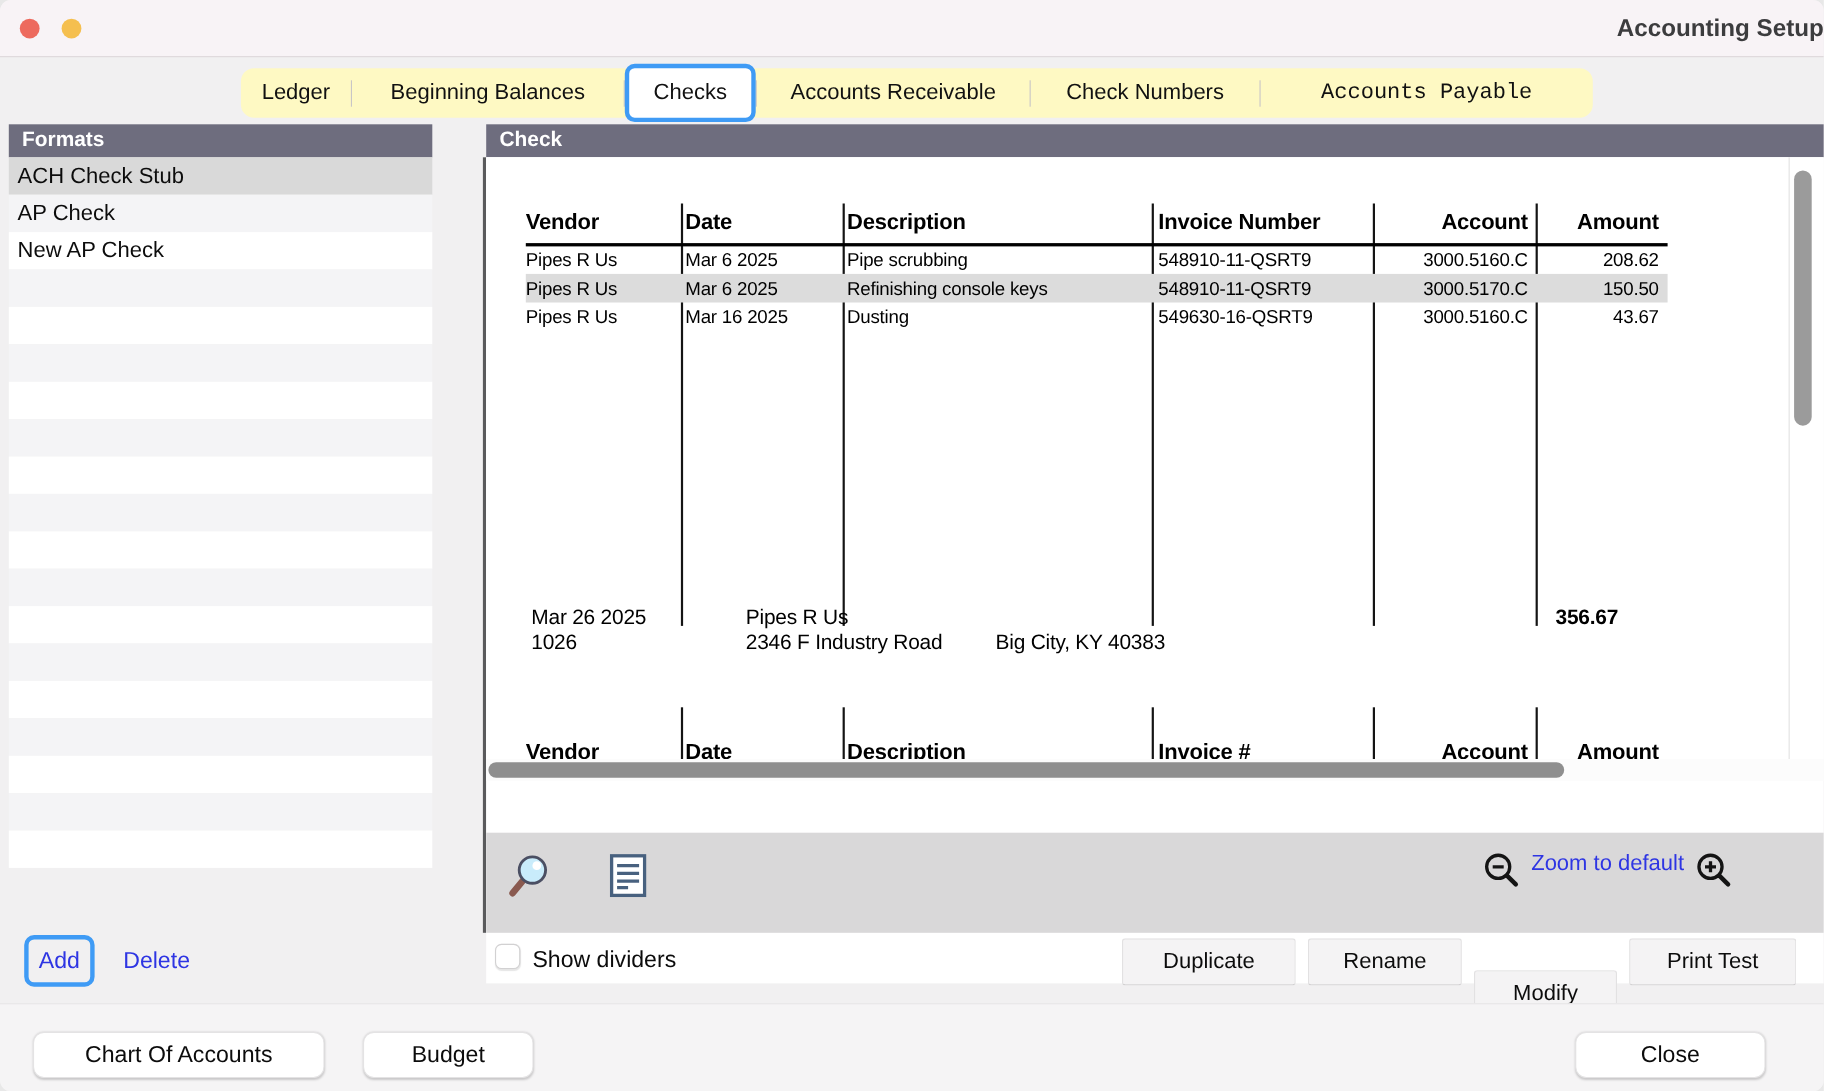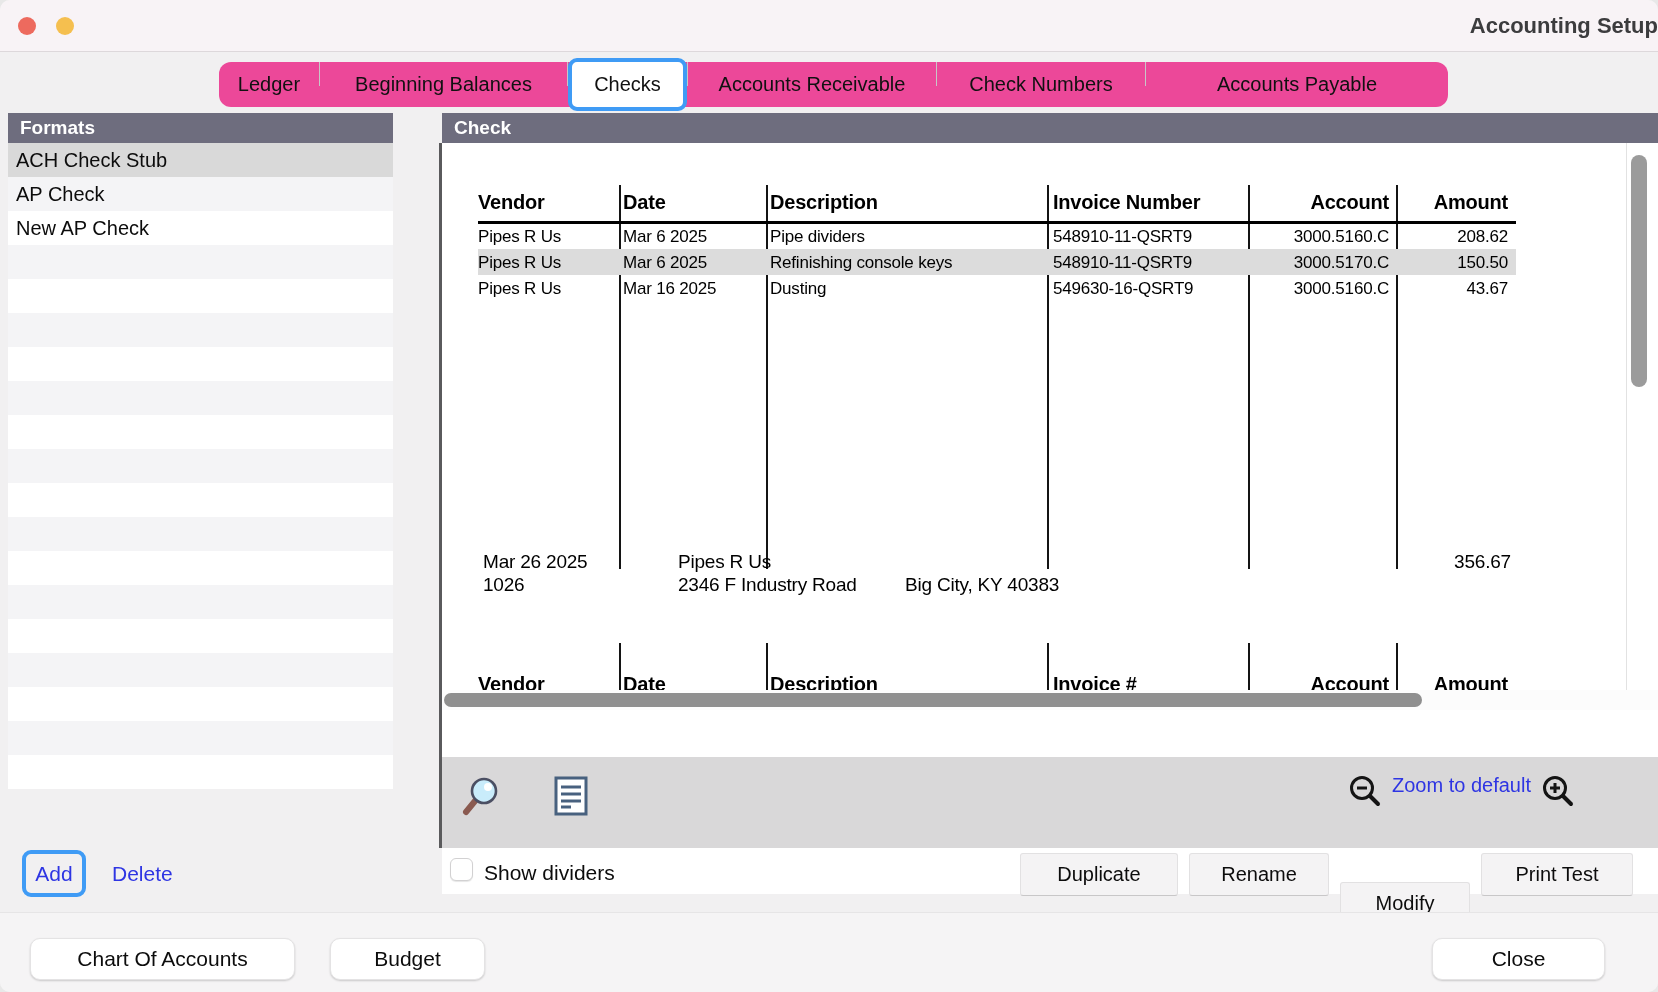--- a/index.html
+++ b/index.html
@@ -20,8 +20,8 @@
   .win-title{width:100%; text-align:right; line-height:52px; font-size:22px; font-weight:bold; color:#3c3c3e;}
 
   
-  .tab-group{position:absolute; left:219px; top:62px; height:45px; display:flex; align-items:flex-start;
-             background:#ec4899; border-radius:12px;}
+  .tab-group{position:absolute; left:219px; top:62px; height:45px; display:flex; align-items:center;
+             background:#fef9c3; border-radius:12px;}
   .tab{height:45px; line-height:45px; text-align:center; font-size:20px; color:#111; cursor:default;
        position:relative; flex:0 0 auto;}
   .tab.selected{background:#fff; border:4px solid var(--accent); border-radius:9px;

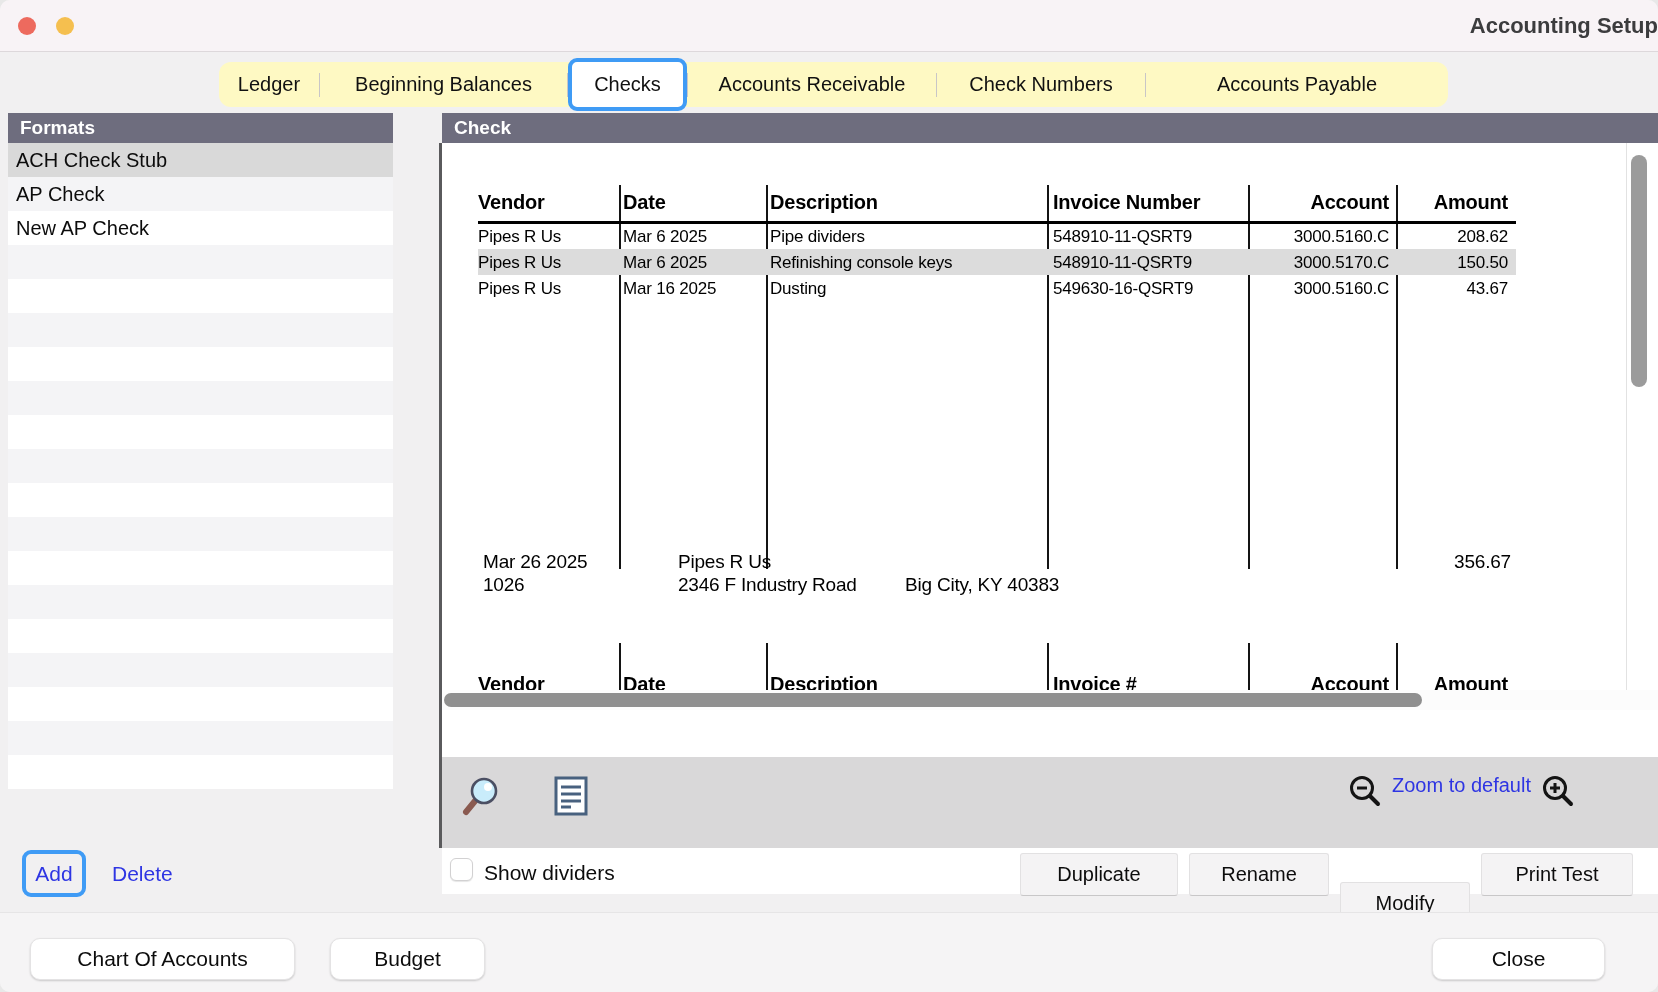--- a/index.html
+++ b/index.html
@@ -104,7 +104,7 @@
       <span class="tab-sep"></span>
       <div class="tab" style="width: 208px;">Check Numbers</div>
       <span class="tab-sep"></span>
-      <div class="tab" style="width: 302px;">Accounts Payable</div>
+      <div class="tab" style="width: 302px; font-family: Liberation Mono, monospace;">Accounts Payable</div>
     </div>
 
   <div class="formats-panel">

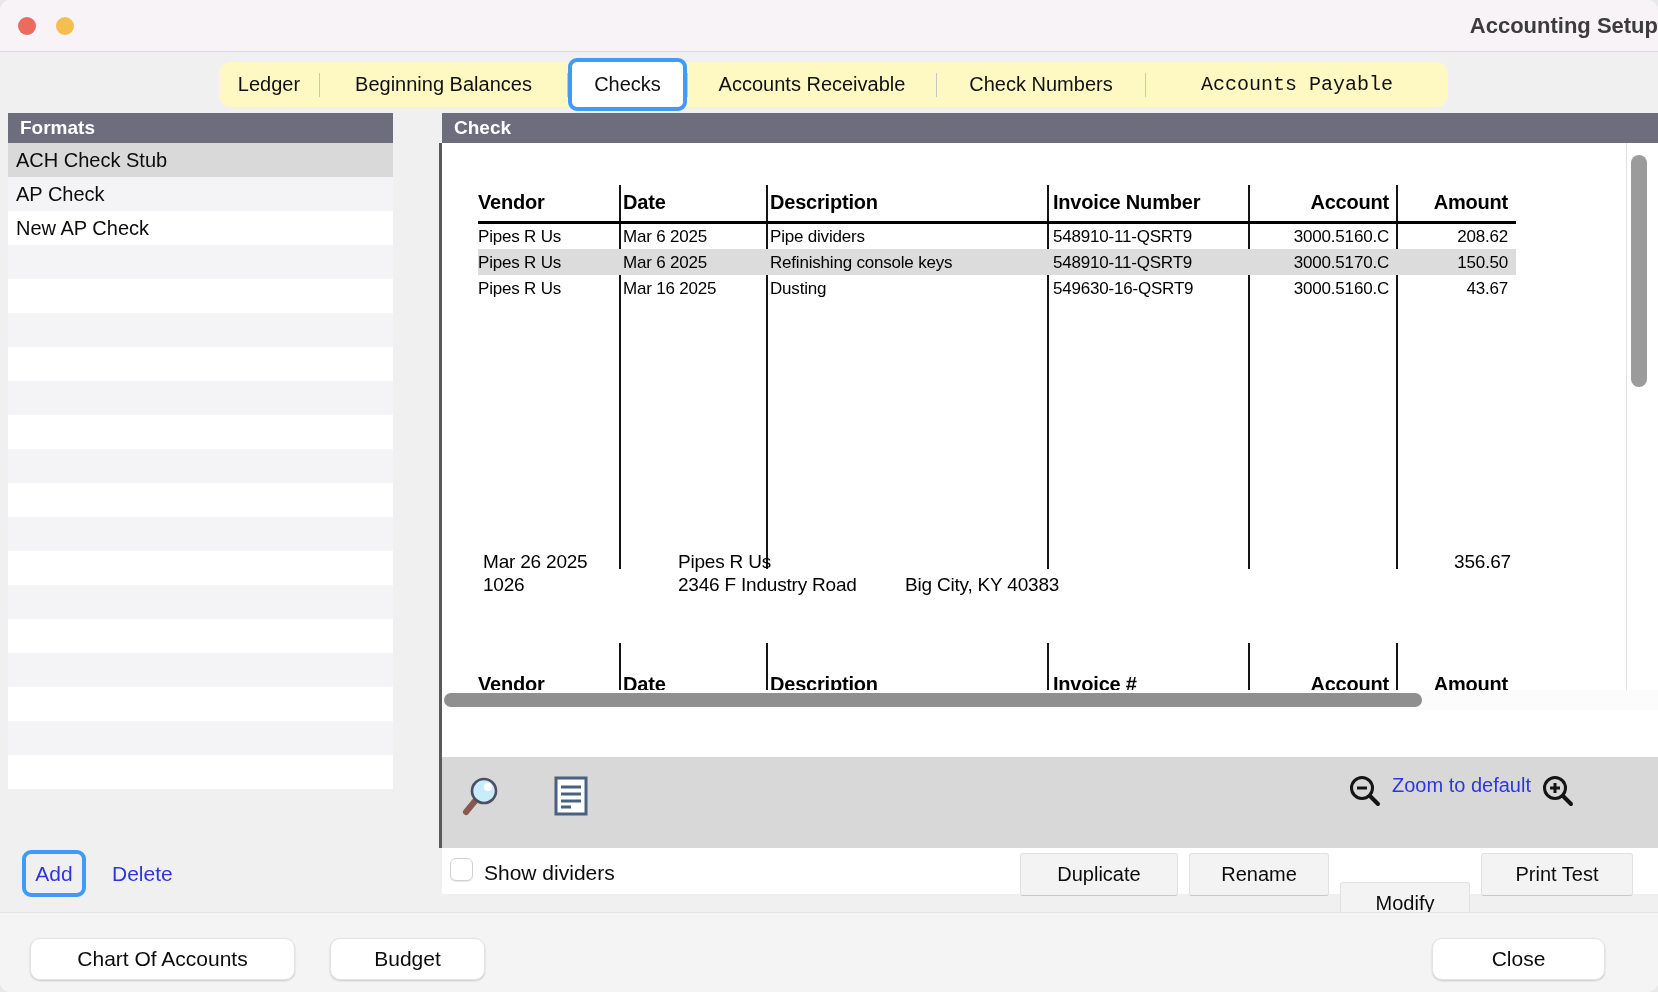--- a/index.html
+++ b/index.html
@@ -152,7 +152,7 @@
         <div class="underline" style="left: 36px; top: 78px; width: 1038px;"></div>
         <span class="cell" style="left: 36px; top: 84px; width: 140px;">Pipes R Us</span>
         <span class="cell" style="left: 181px; top: 84px; width: 142px;">Mar 6 2025</span>
-        <span class="cell" style="left: 328px; top: 84px; width: 270px;">Pipe dividers</span>
+        <span class="cell" style="left: 328px; top: 84px; width: 270px;">Pipe scrubbing</span>
         <span class="cell" style="left: 611px; top: 84px; width: 190px;">548910-11-QSRT9</span>
         <span class="cell r" style="left: 812px; top: 84px; width: 135px;">3000.5160.C</span>
         <span class="cell r" style="left: 960px; top: 84px; width: 106px;">208.62</span>

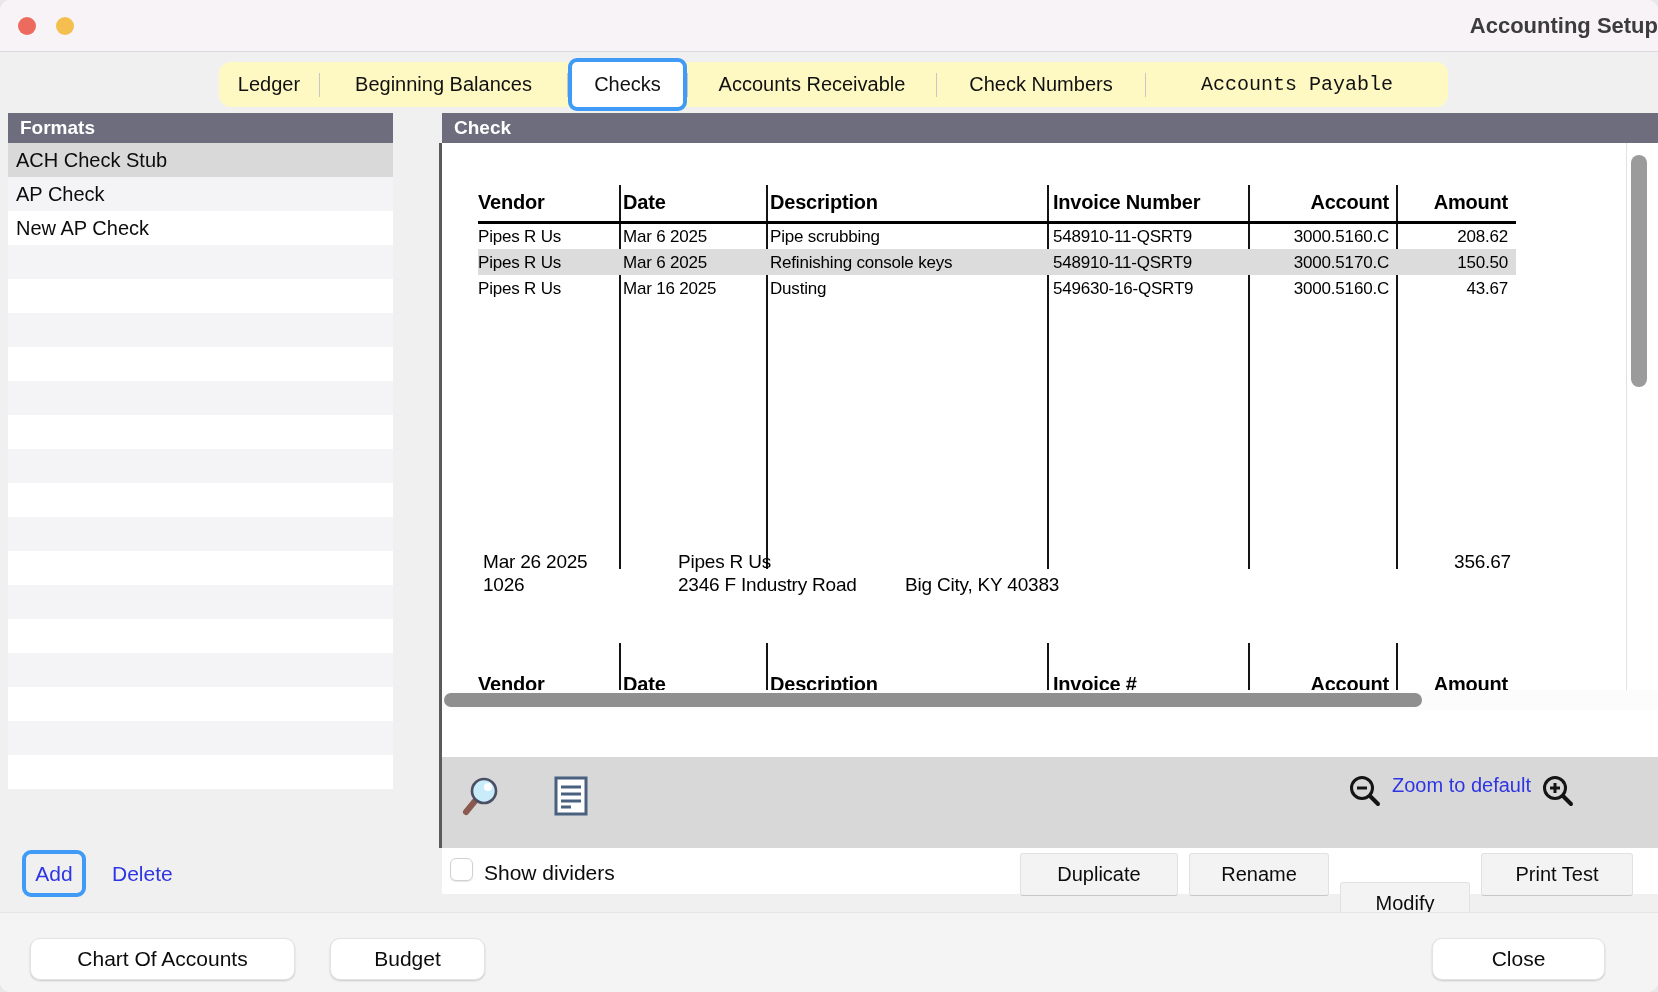--- a/index.html
+++ b/index.html
@@ -174,7 +174,7 @@
         <span class="stub" style="left: 236px; top: 408px;">Pipes R Us</span>
         <span class="stub" style="left: 236px; top: 431px;">2346 F Industry Road</span>
         <span class="stub" style="left: 463px; top: 431px;">Big City, KY 40383</span>
-        <span class="stub r" style="left: 949px; top: 408px; width: 120px;">356.67</span>
+        <span class="stub r" style="left: 909px; top: 408px; width: 120px; font-weight: bold;">356.67</span>
         <div class="sep" style="left: 177px; top: 500px; height: 47px;"></div>
         <div class="sep" style="left: 324px; top: 500px; height: 47px;"></div>
         <div class="sep" style="left: 605px; top: 500px; height: 47px;"></div>

